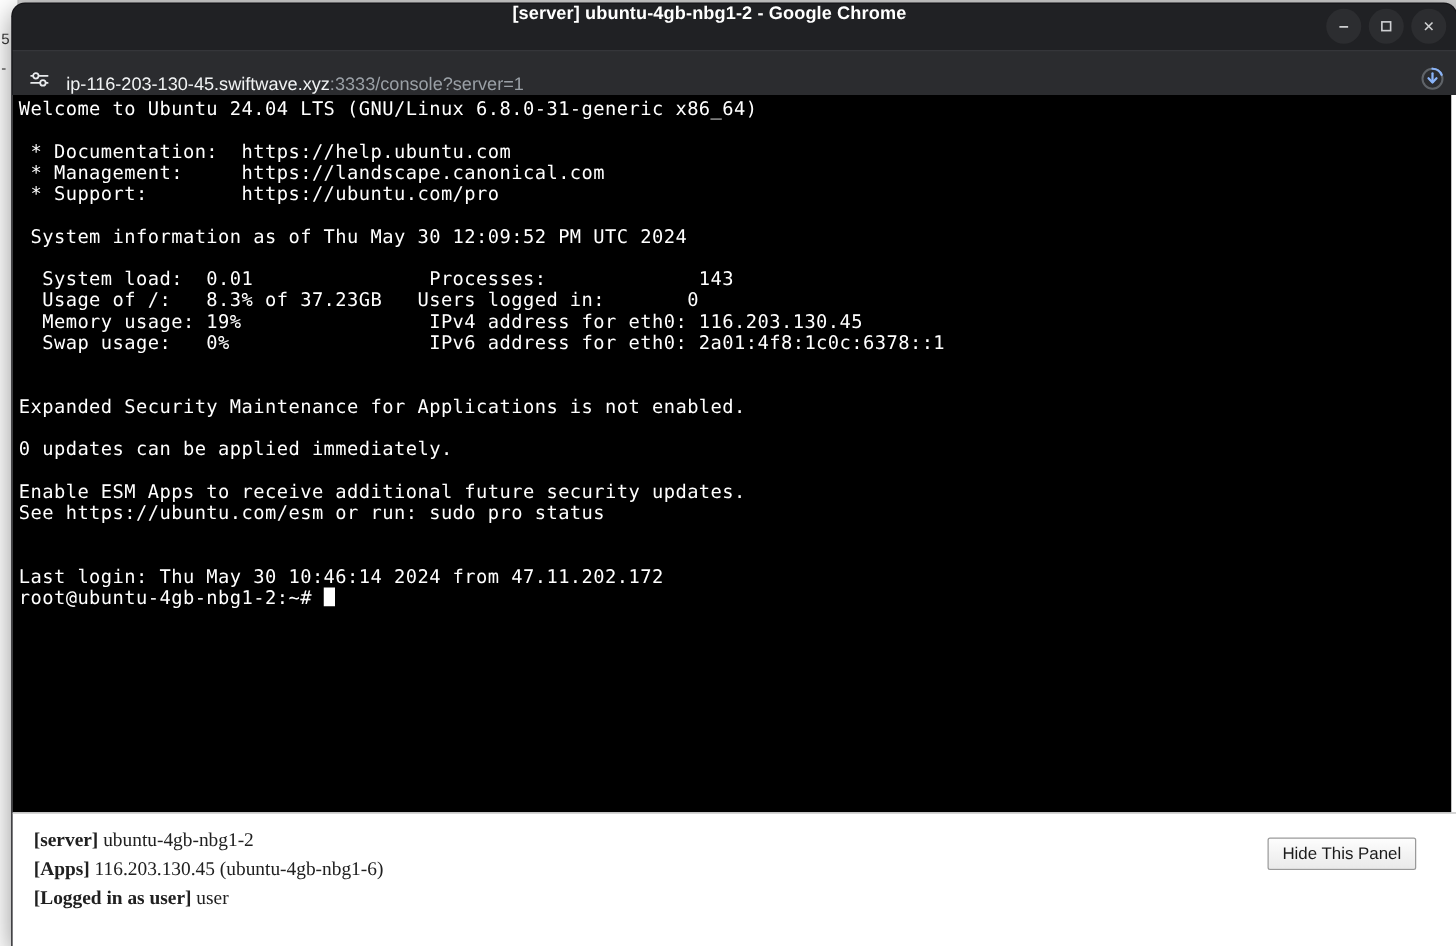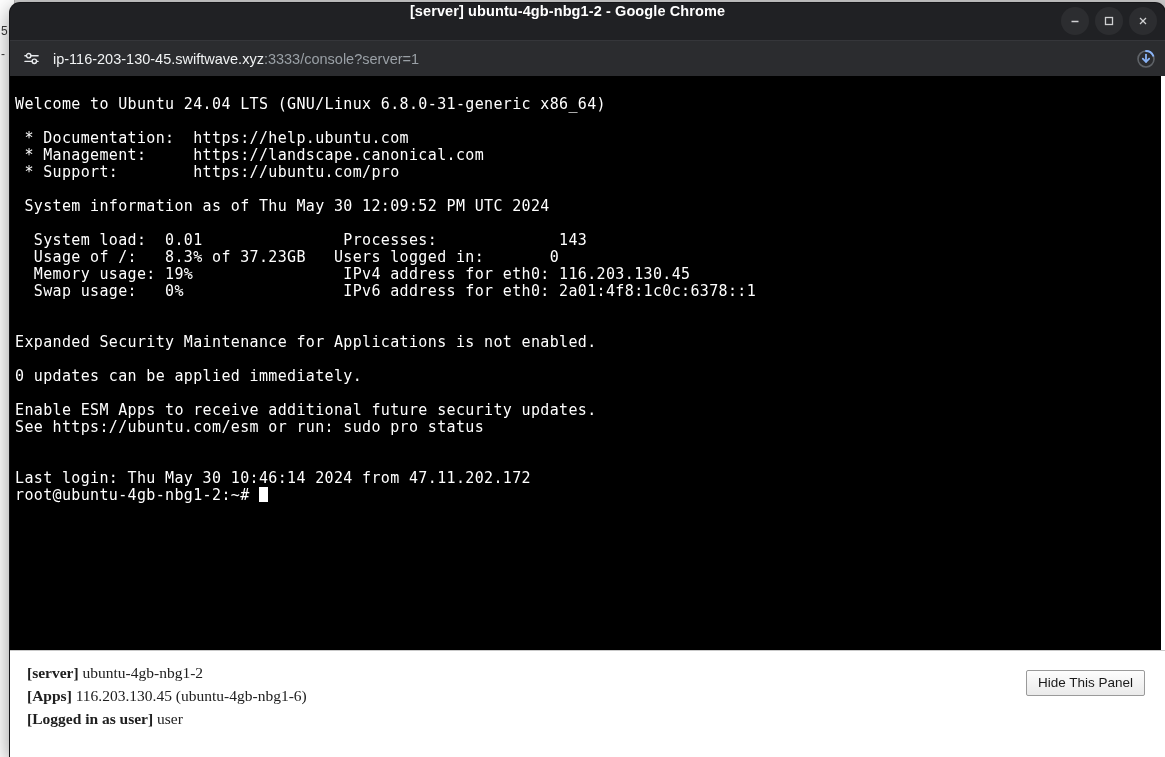--- a/index.html
+++ b/index.html
@@ -98,7 +98,7 @@
     background: #2b2c2f;
     border-top: 1px solid #35363a;
     display: flex;
-    align-items: center;
+    align-items: flex-end;
     padding: 0 6px 0 8px;
   }
   #site-settings-icon {

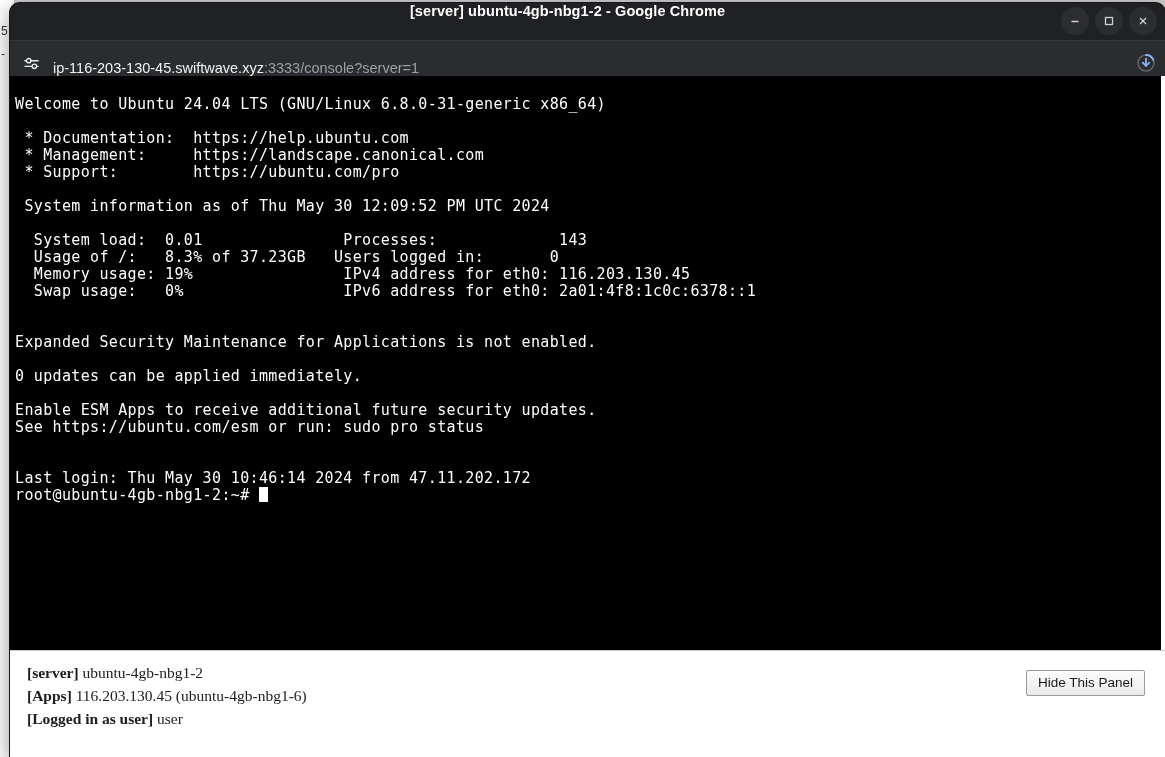--- a/index.html
+++ b/index.html
@@ -156,7 +156,7 @@
     top: 0;
     right: 0;
     bottom: 0;
-    padding: 20px 0 0 5px;
+    padding: 3px 0 0 5px;
     font-family: "DejaVu Sans Mono", "Liberation Mono", monospace;
     font-size: 15px;
     line-height: 17px;

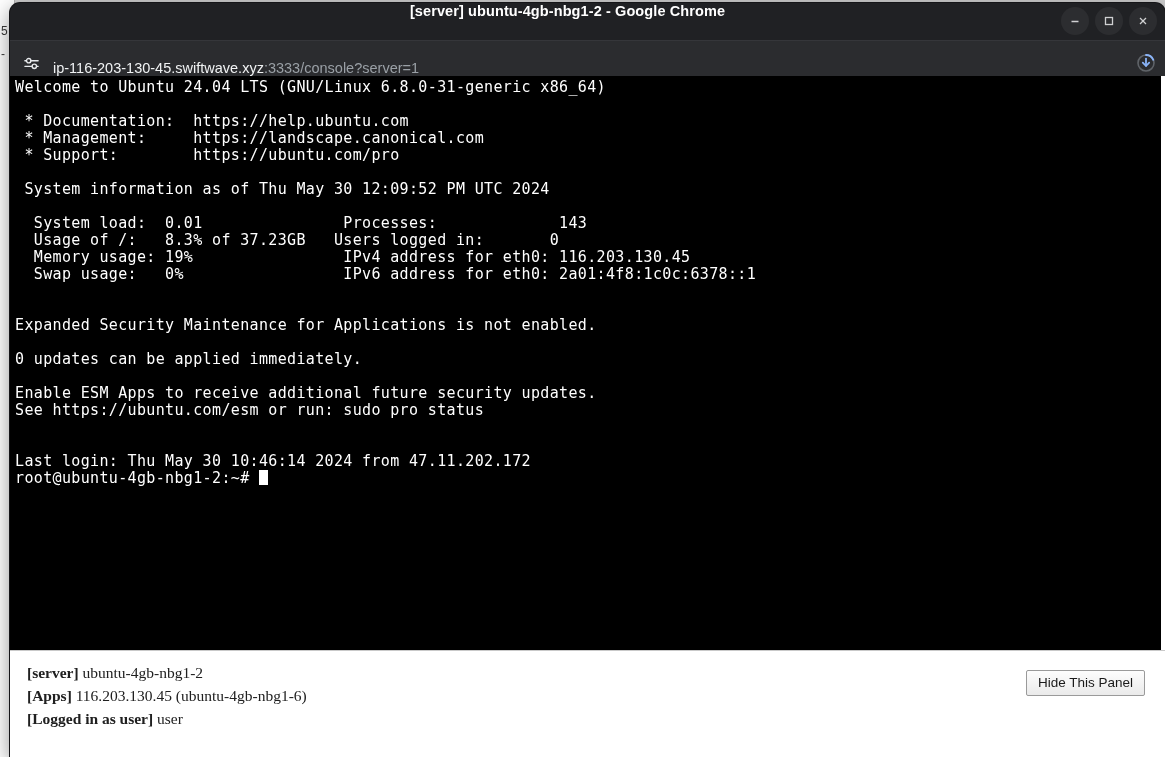--- a/index.html
+++ b/index.html
@@ -201,7 +201,7 @@
   }
   #hide-panel-button {
     position: absolute;
-    right: 20px;
+    right: 32px;
     top: 19px;
     background: linear-gradient(#fdfdfd, #eaeaea);
     border: 1px solid #9a9a9a;

